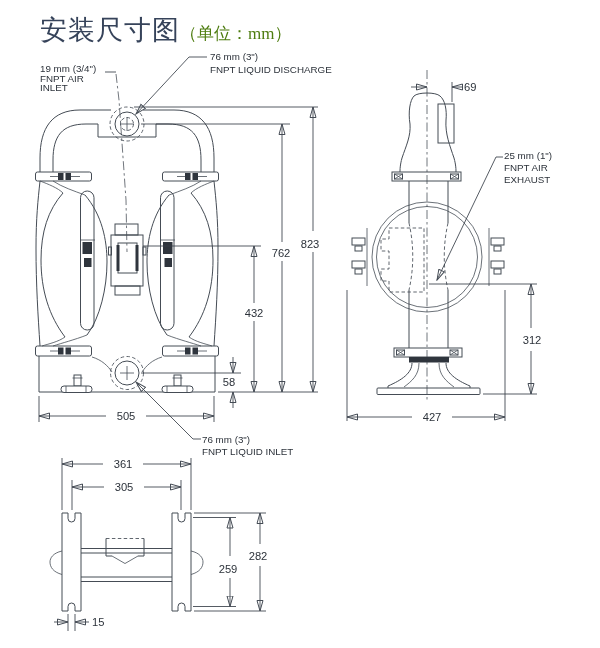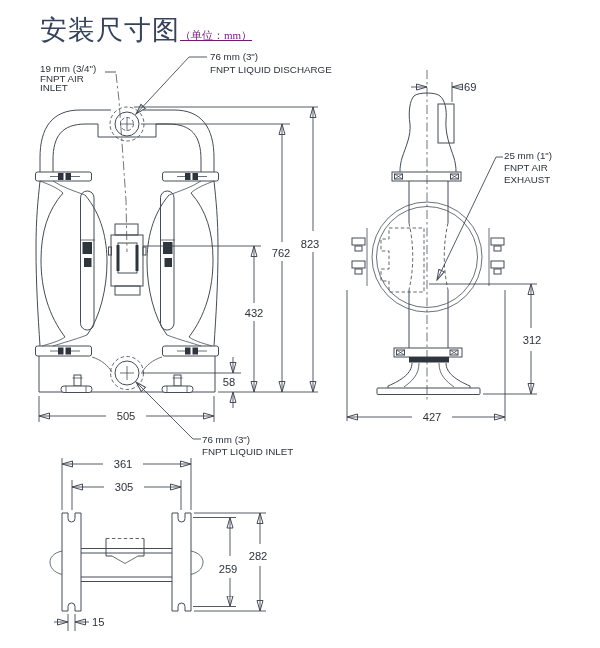--- a/index.html
+++ b/index.html
@@ -8,7 +8,7 @@
   .title{position:absolute;left:40px;top:12px;white-space:nowrap;
          font-family:"Liberation Serif","DejaVu Serif",serif;
          color:#36435a;font-size:27px;letter-spacing:1px;}
-  .title .unit{font-size:11px;letter-spacing:0;color:#701a75;text-decoration:underline;}
+  .title .unit{font-size:17px;letter-spacing:0;color:#4d7c0f;}
   svg{position:absolute;left:0;top:0;}
   svg path,svg rect,svg circle,svg line,svg polyline{
       fill:none;stroke:#454c55;stroke-width:1;}

